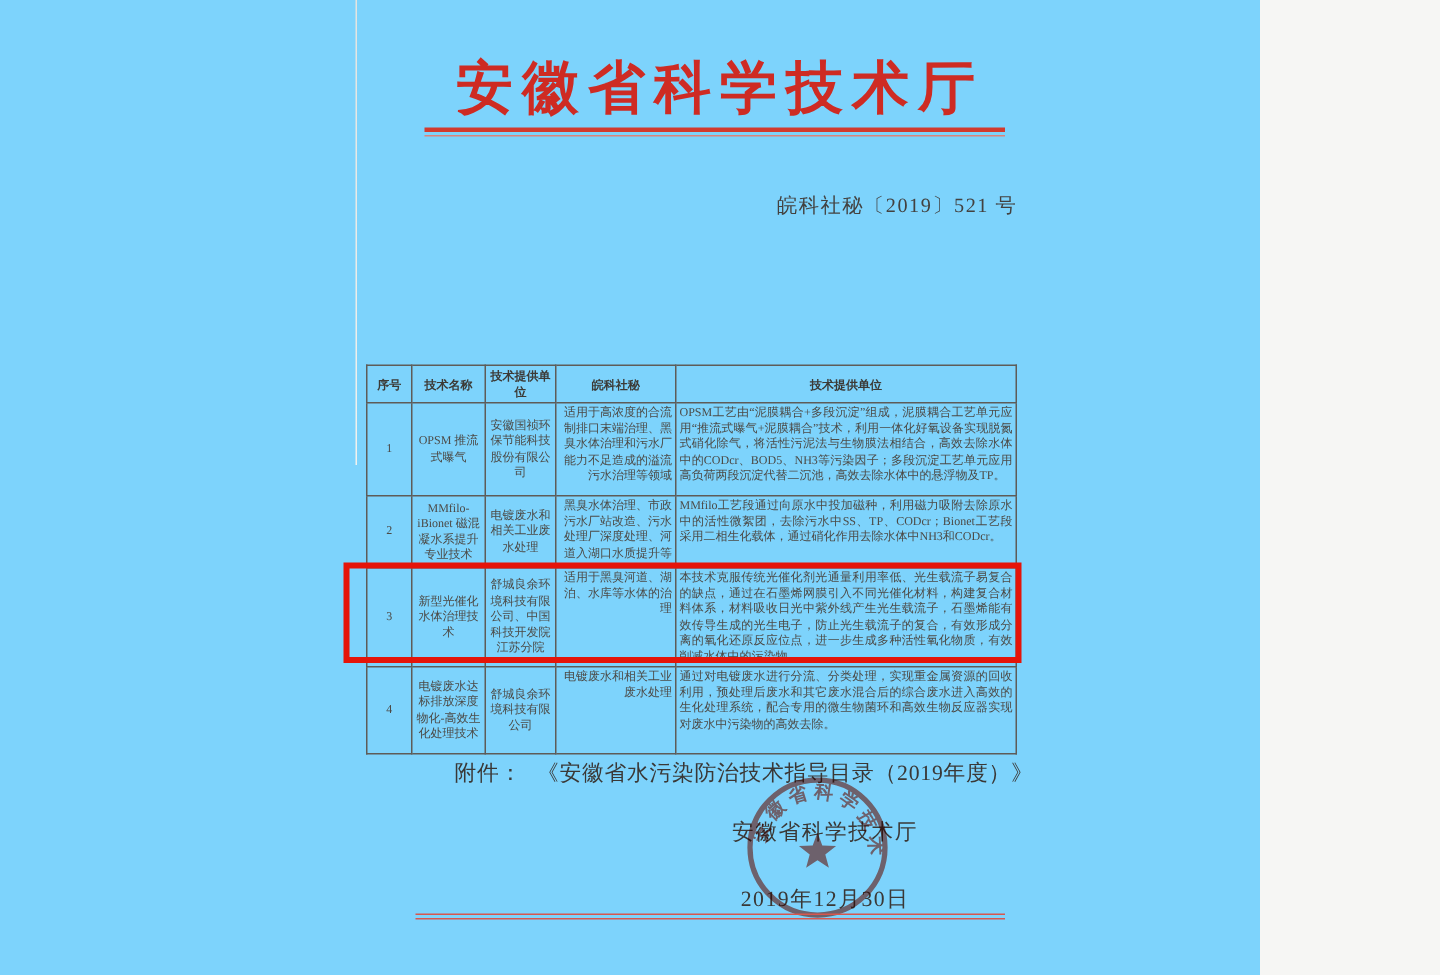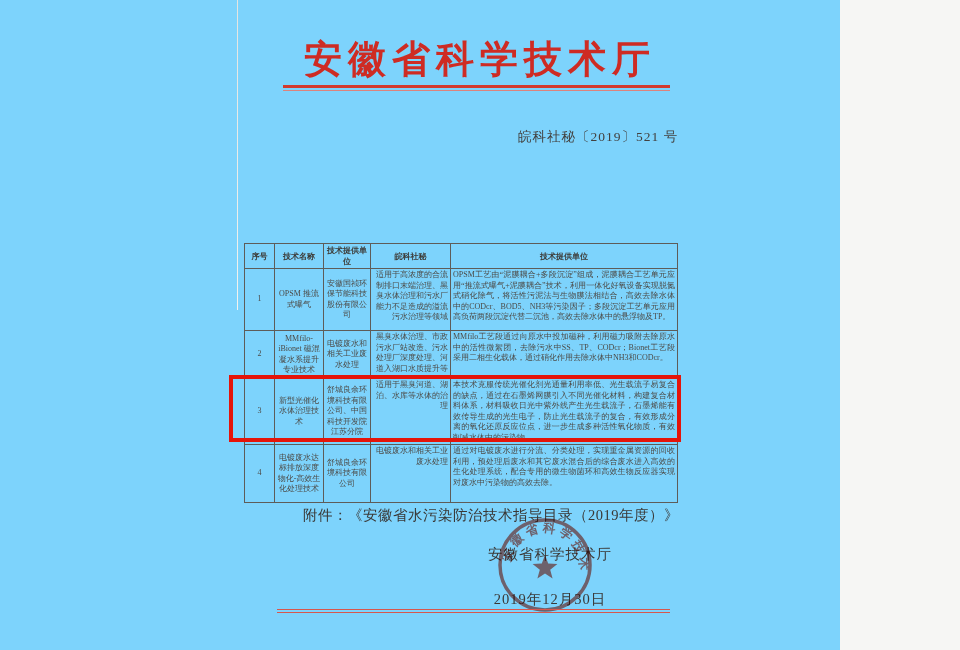--- a/index.html
+++ b/index.html
@@ -74,7 +74,7 @@
     position: absolute; top: 506px; left: 303px;
     font-size: 14.5px; color: #3a3836; letter-spacing: 0.5px;
   }
-  .attachment-line .att-label { margin-right: 0; }
+  .attachment-line .att-label { margin-right: 10px; }
   .signature {
     position: absolute; top: 545px; left: 465px; width: 170px;
     text-align: center; color: #3a3836;

